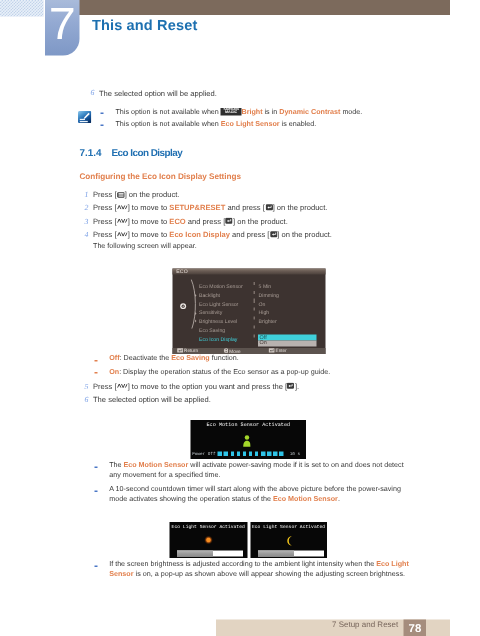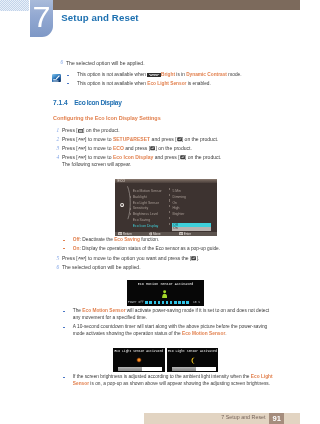--- a/index.html
+++ b/index.html
@@ -117,7 +117,7 @@
   <div class="hdr-tab">
     <div class="num">7</div>
   </div>
-  <div class="hdr-title">Setup and Reset</div>
+  <div class="hdr-title">This and Reset</div>
 
   <div class="step" style="left:66px;top:59.6px">
     <span class="n">6</span>

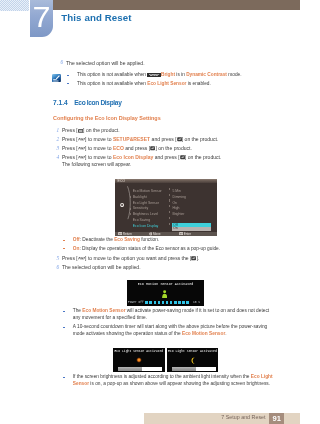--- a/index.html
+++ b/index.html
@@ -381,7 +381,7 @@
 
   <div class="ftr-band"></div>
   <div class="ftr-text">7 Setup and Reset</div>
-  <div class="ftr-badge">91</div>
+  <div class="ftr-badge">78</div>
 </div>
 
 </body></html>

